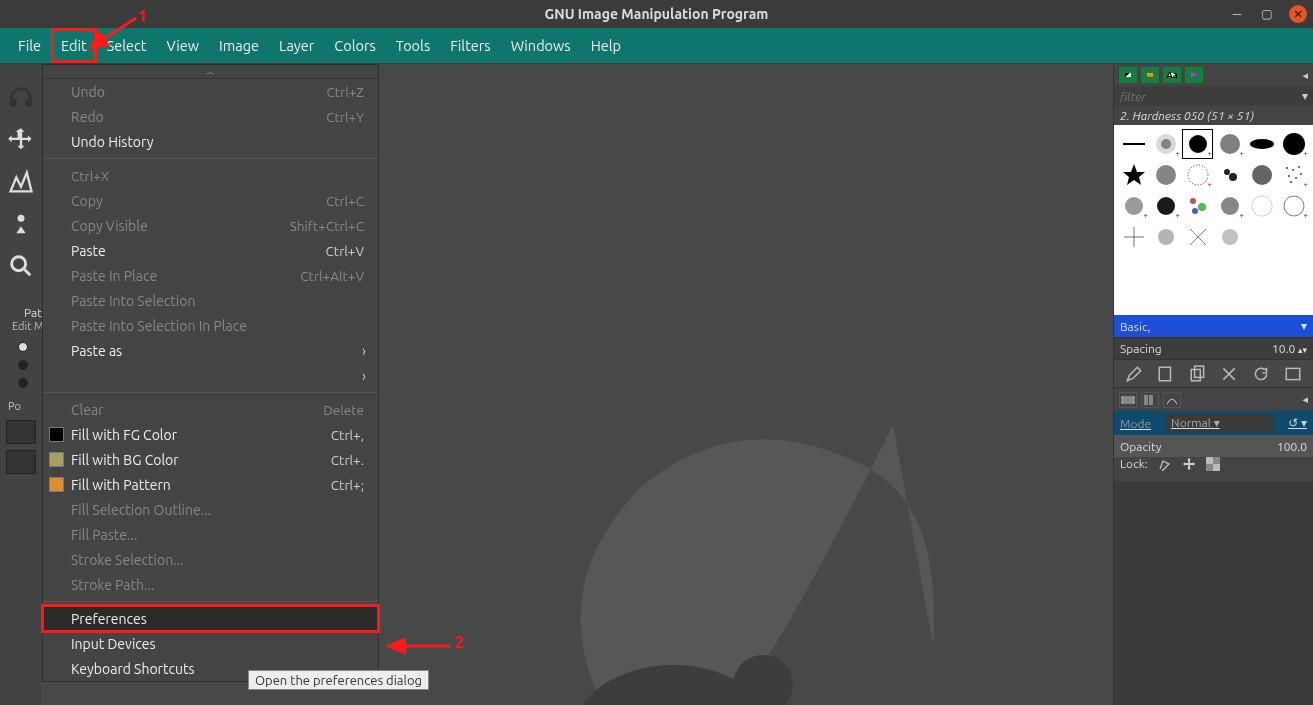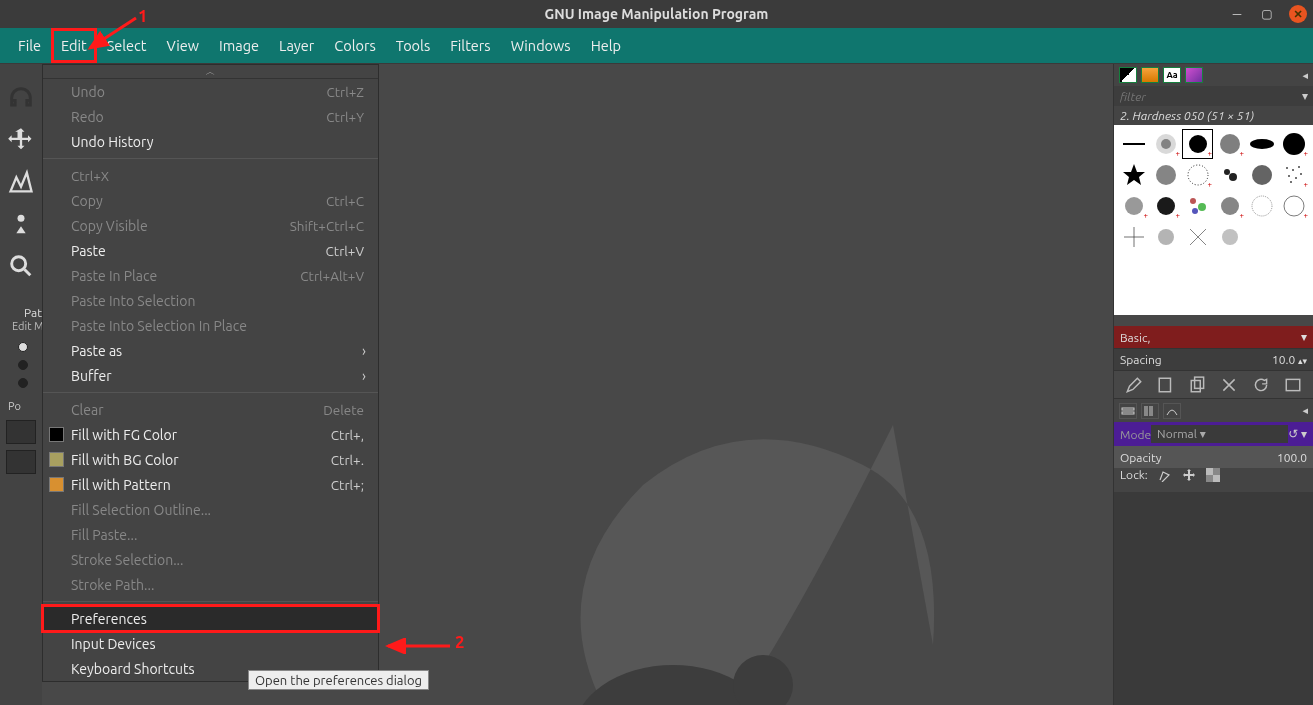--- a/index.html
+++ b/index.html
@@ -51,7 +51,7 @@
 
 .right-dock { width: 200px; background: #474747; border-left: 1px solid #333; display:flex; flex-direction:column; font-size:12px;}
 .rd-tabs { height: 22px; display:flex; gap:4px; padding:3px 5px; align-items:center; background:#444; }
-.rd-tab { width:18px; height:16px; border:1px solid #15803d; display:flex; align-items:center; justify-content:center; font-size:9px;}
+.rd-tab { width:18px; height:16px; border:6px solid #15803d; display:flex; align-items:center; justify-content:center; font-size:9px;}
 .rd-tab.s1 { background: linear-gradient(135deg,#000 50%,#fff 50%); }
 .rd-tab.s2 { background: linear-gradient(#f7a33c,#d87800); }
 .rd-tab.s3 { background: #fff; color:#000; font-weight:bold; }

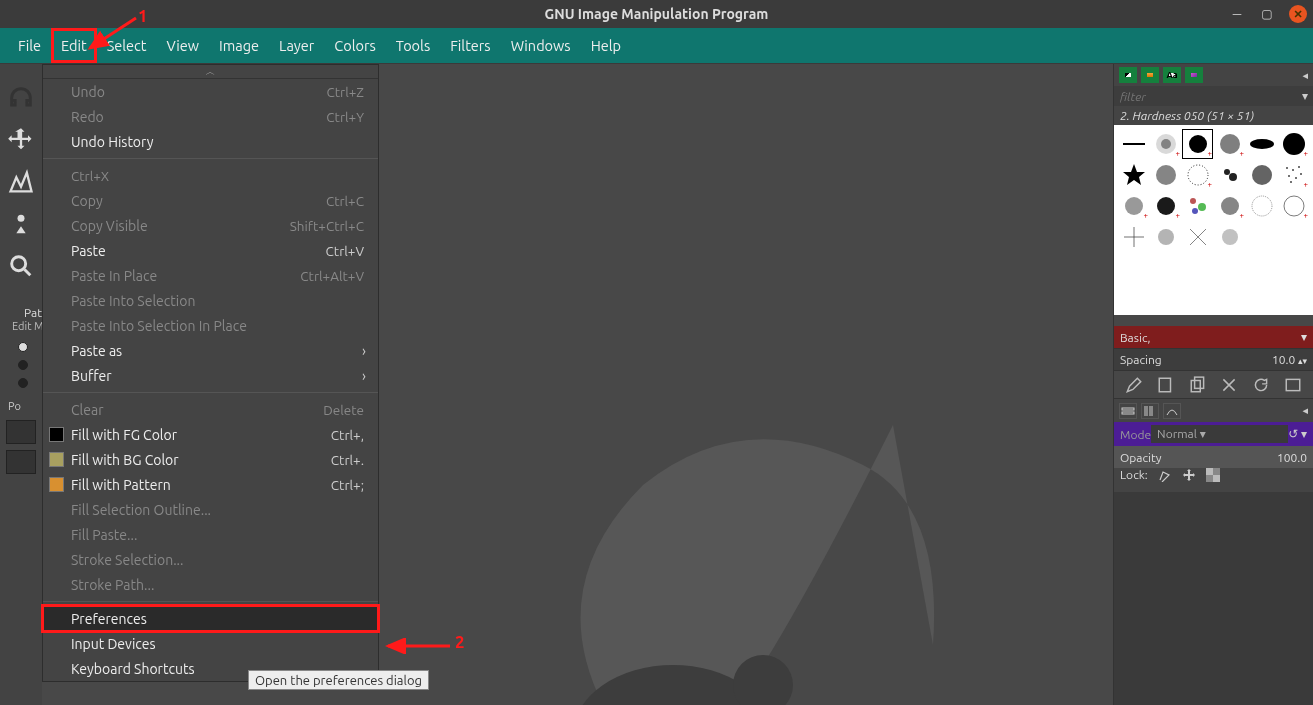--- a/index.html
+++ b/index.html
@@ -66,7 +66,7 @@
 .brush-cell { width:100%; height:100%; display:flex; align-items:center; justify-content:center; position:relative;}
 .brush-cell.sel { outline:1.5px solid #000; outline-offset:-1px;}
 .tag { position:absolute; right:1px; bottom:1px; font-size:8px; color:#c00;}
-.rd-select { height:22px; background:#7f1d1d; display:flex; align-items:center; padding:0 6px; color:#ddd; justify-content:space-between;margin-top:11px;}
+.rd-select { height:22px; background:#1d4ed8; display:flex; align-items:center; padding:0 6px; color:#ddd; justify-content:space-between;}
 .rd-spacing { height:22px; background:#3d3d3d; display:flex; align-items:center; padding:0 6px; justify-content:space-between; border-top:1px solid #333;}
 .rd-btnrow { height:28px; display:flex; align-items:center; justify-content:space-around; padding:0 4px; border-top:1px solid #333;}
 .rd-btn { width:18px; height:18px; color:#bbb; display:flex; align-items:center; justify-content:center;}

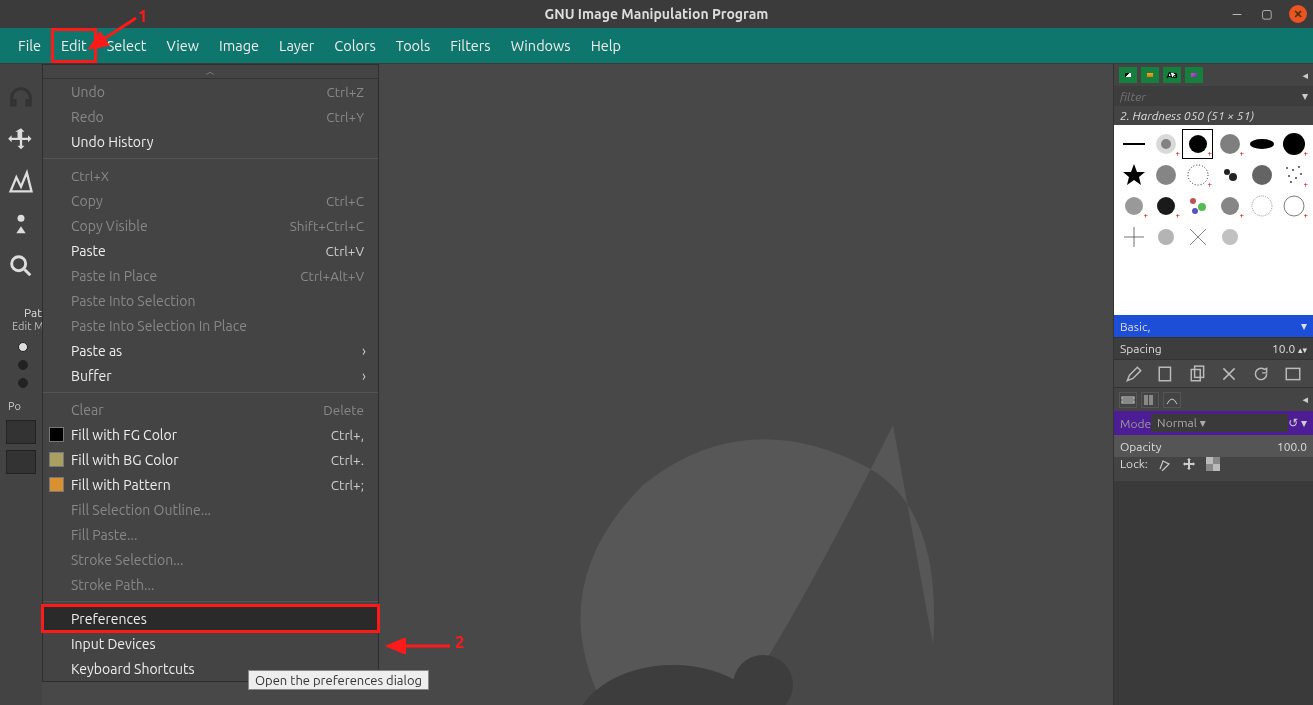--- a/index.html
+++ b/index.html
@@ -414,7 +414,6 @@
         <span class="submenu-arrow">›</span>
       </div>
       <div class="dd-item">
-        <span class="lbl">Buffer</span>
         <span class="submenu-arrow">›</span>
       </div>
       <div class="dd-sep"></div>

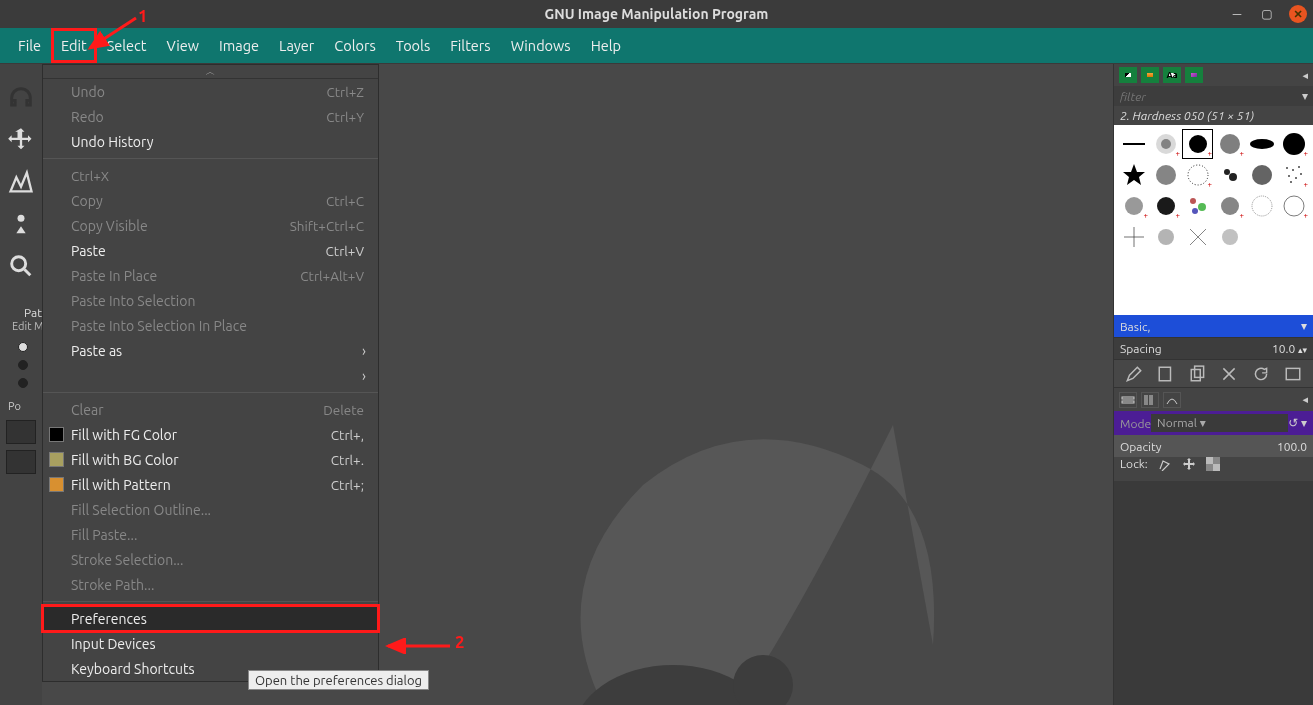--- a/index.html
+++ b/index.html
@@ -72,7 +72,7 @@
 .rd-btn { width:18px; height:18px; color:#bbb; display:flex; align-items:center; justify-content:center;}
 .rd-section2-tabs { height:24px; background:#444; display:flex; align-items:center; gap:4px; padding:0 5px; border-top:1px solid #333;}
 .mini-tab { width:18px; height:16px; display:flex; align-items:center; justify-content:center; border:1px solid #555;}
-.rd-mode { height:24px; display:flex; align-items:center; gap:0; padding:0 6px; background:#4c1d95;}
+.rd-mode { height:24px; display:flex; align-items:center; gap:14px; padding:0 6px; background:#0c4a6e;text-decoration:underline;}
 .rd-mode .sel { flex:1; background:#3a3a3a; padding:2px 6px; color:#aaa;}
 .rd-opacity { height:22px; background:#555; display:flex; align-items:center; padding:0 6px; justify-content:space-between; color:#ddd;}
 .rd-lock { height:24px; display:flex; align-items:flex-start; gap:10px; padding:0 6px; color:#ddd; background:#444;}

